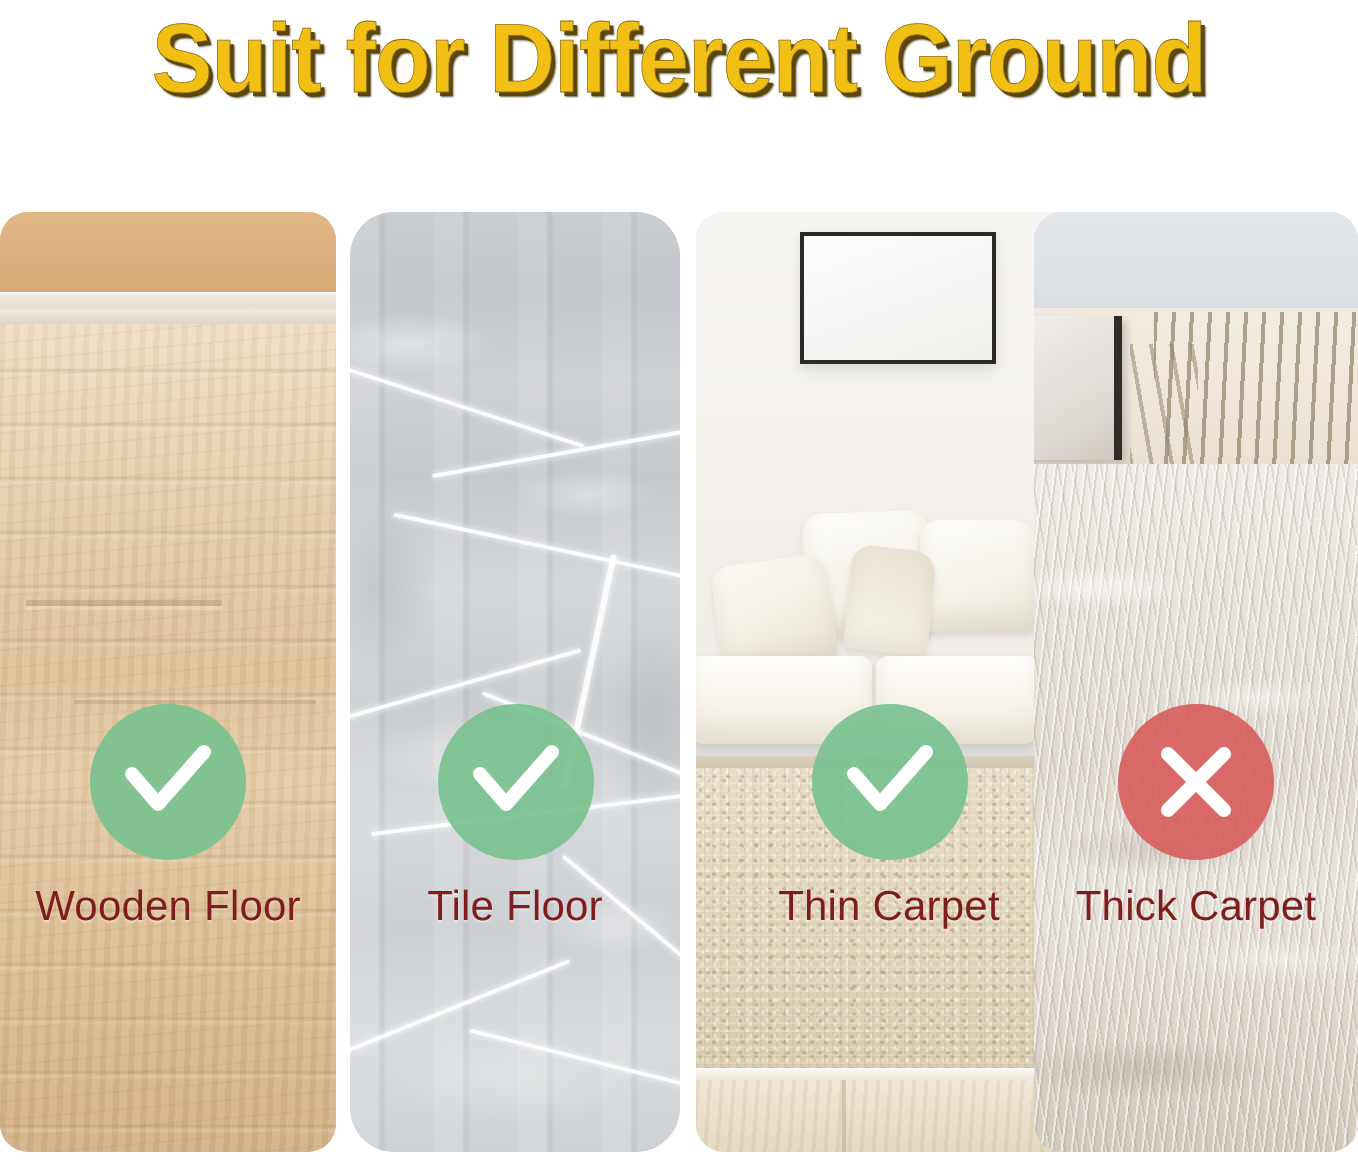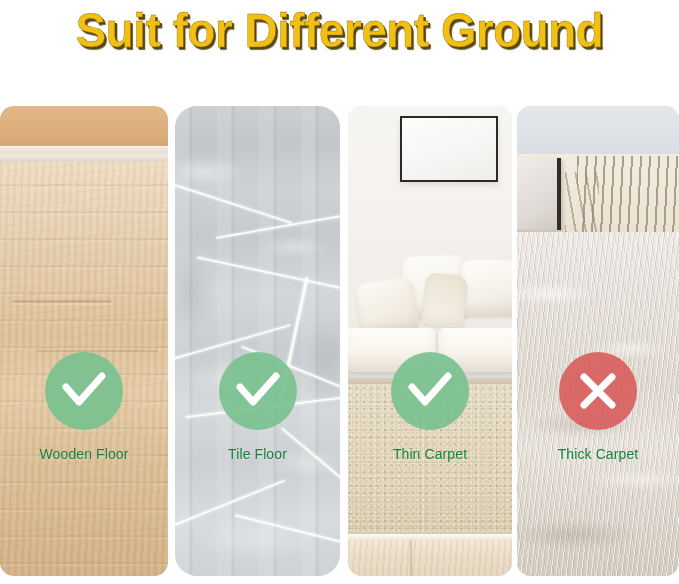--- a/index.html
+++ b/index.html
@@ -295,9 +295,9 @@
     width: 100%;
     text-align: center;
     font-family: "Liberation Sans", sans-serif;
-    font-size: 14px;
+    font-size: 21px;
     line-height: 22px;
-    color: #15803d;
+    color: #7f1d1d;
     letter-spacing: 0.1px;
     z-index: 6;
     text-shadow: 0 1px 1px rgba(255,255,255,.45);

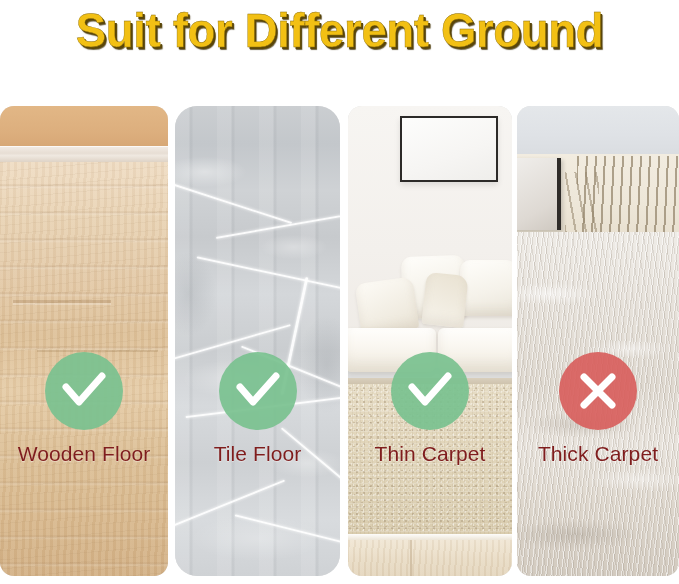--- a/index.html
+++ b/index.html
@@ -60,7 +60,7 @@
   }
   .panel-1 { left: 0px;   width: 168px; }
   .panel-2 { left: 175px; width: 165px; border-radius: 22px; }
-  .panel-3 { left: 348px; width: 164px; }
+  .panel-3 { left: 348px; width: 164px; padding-left: 29px; }
   .panel-4 { left: 517px; width: 162px; }
 
   .layer { position: absolute; left: 0; width: 100%; }

